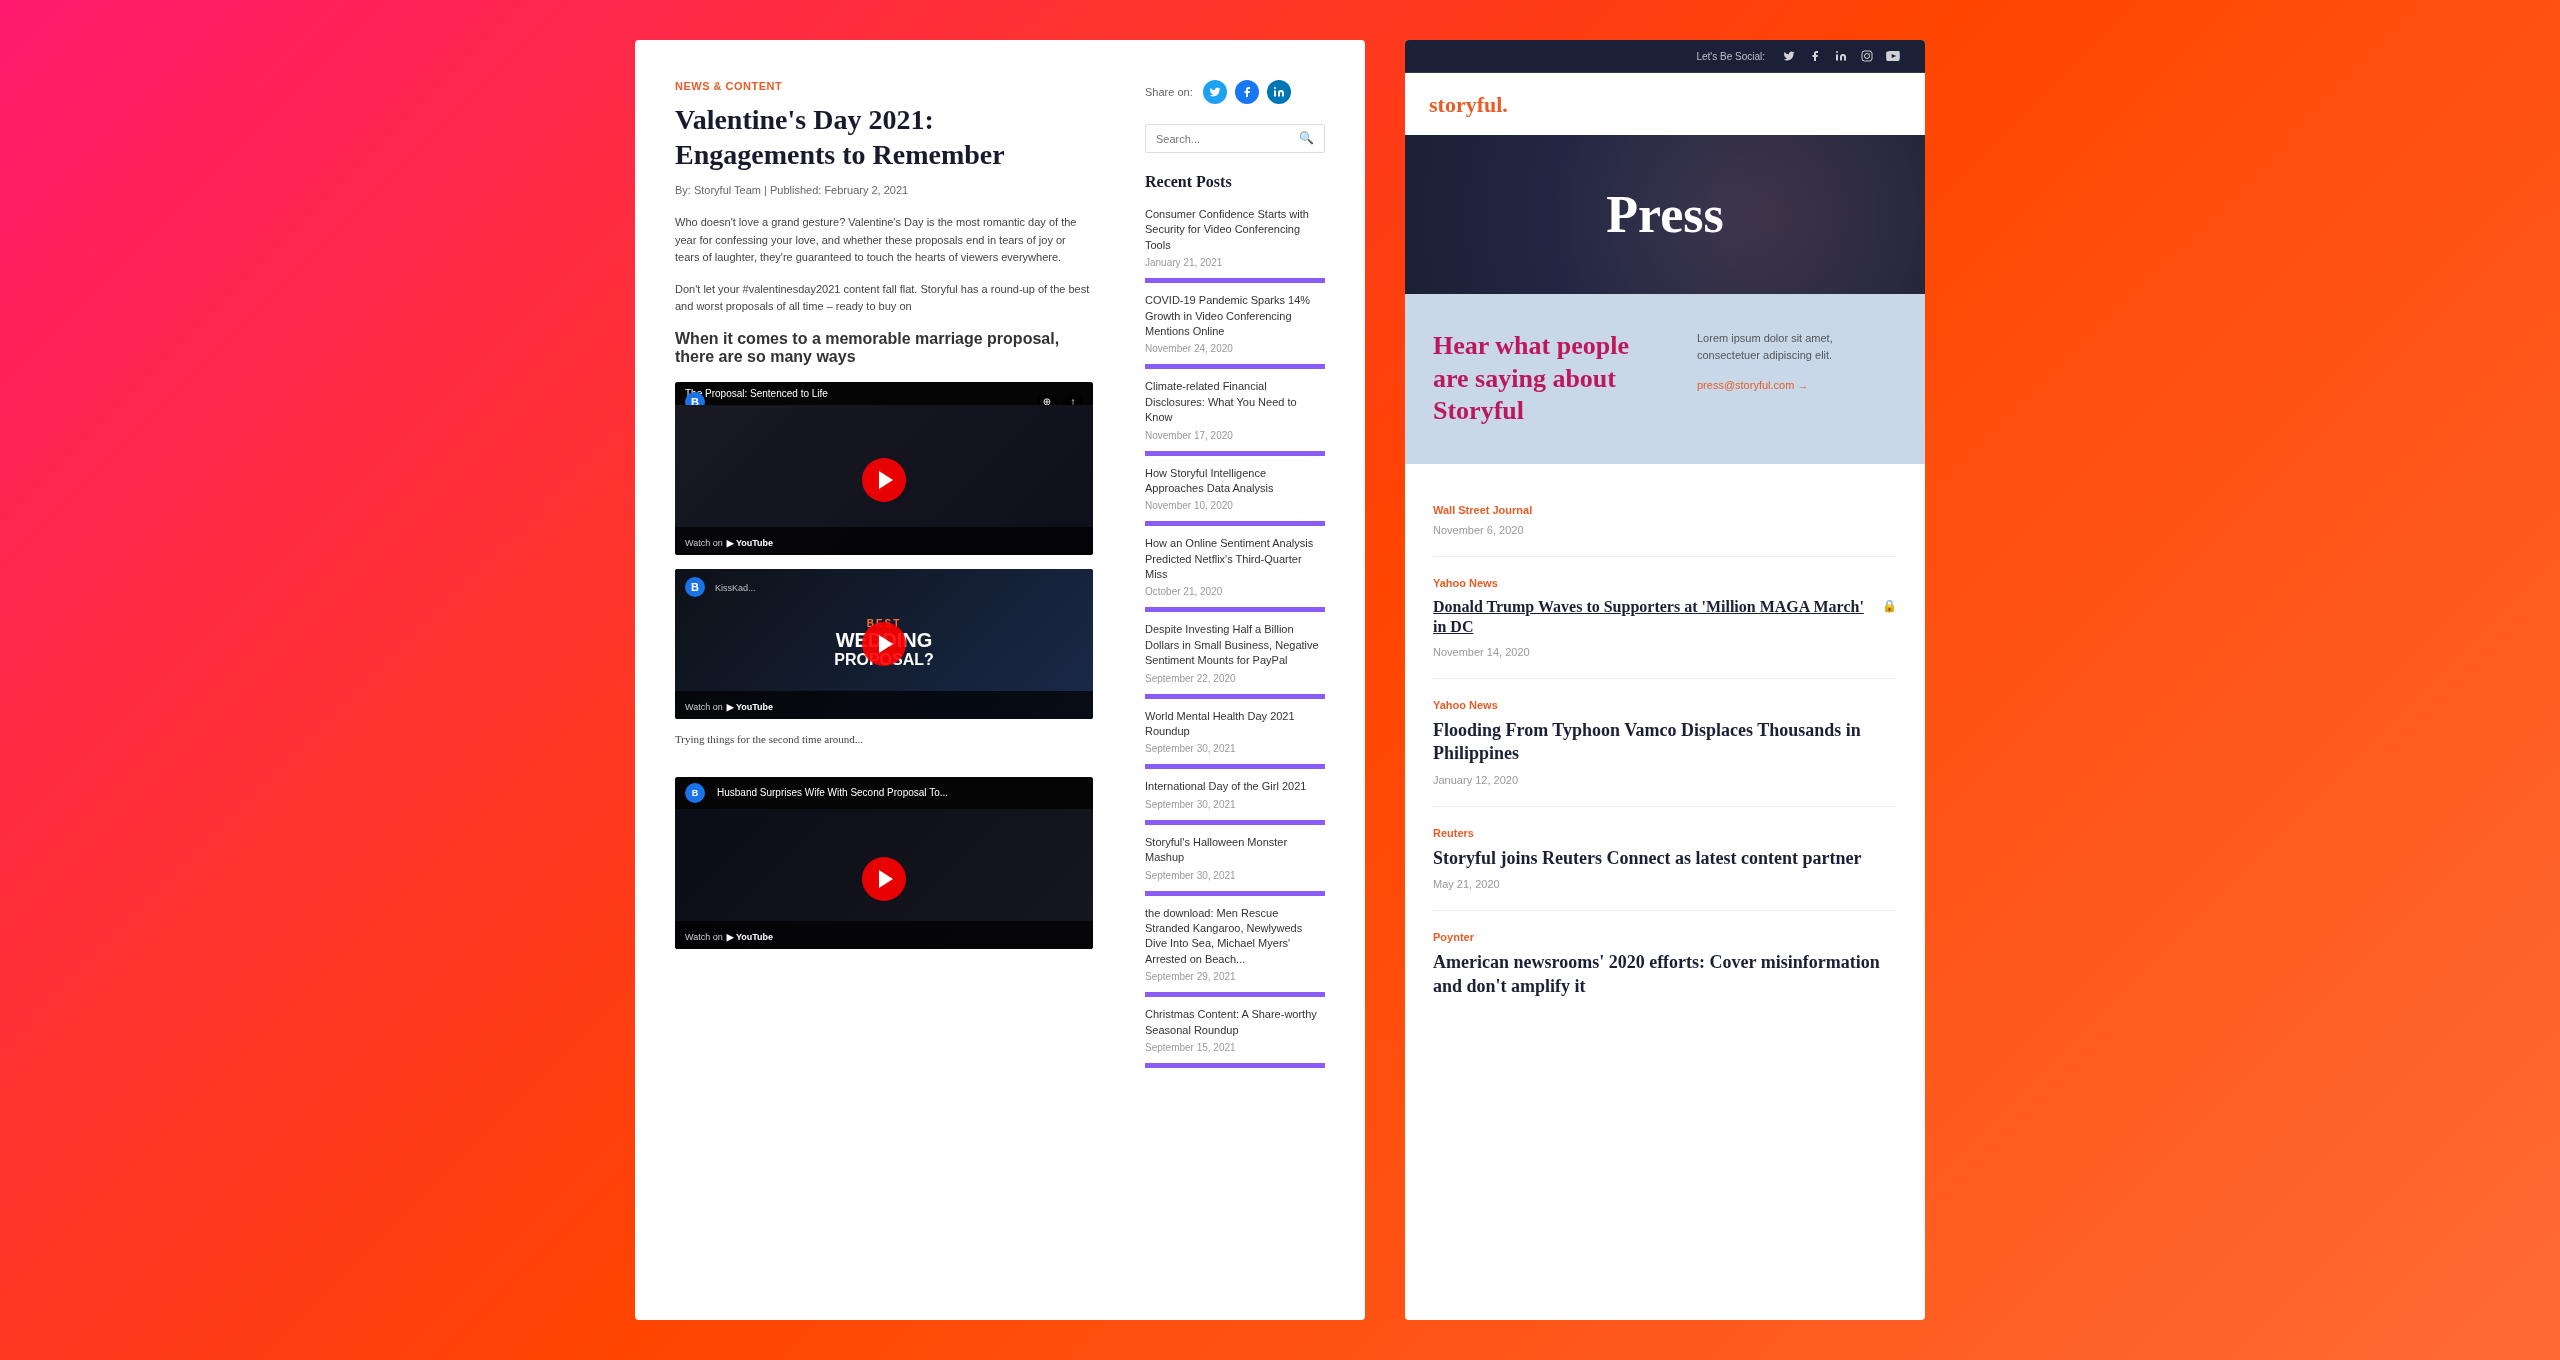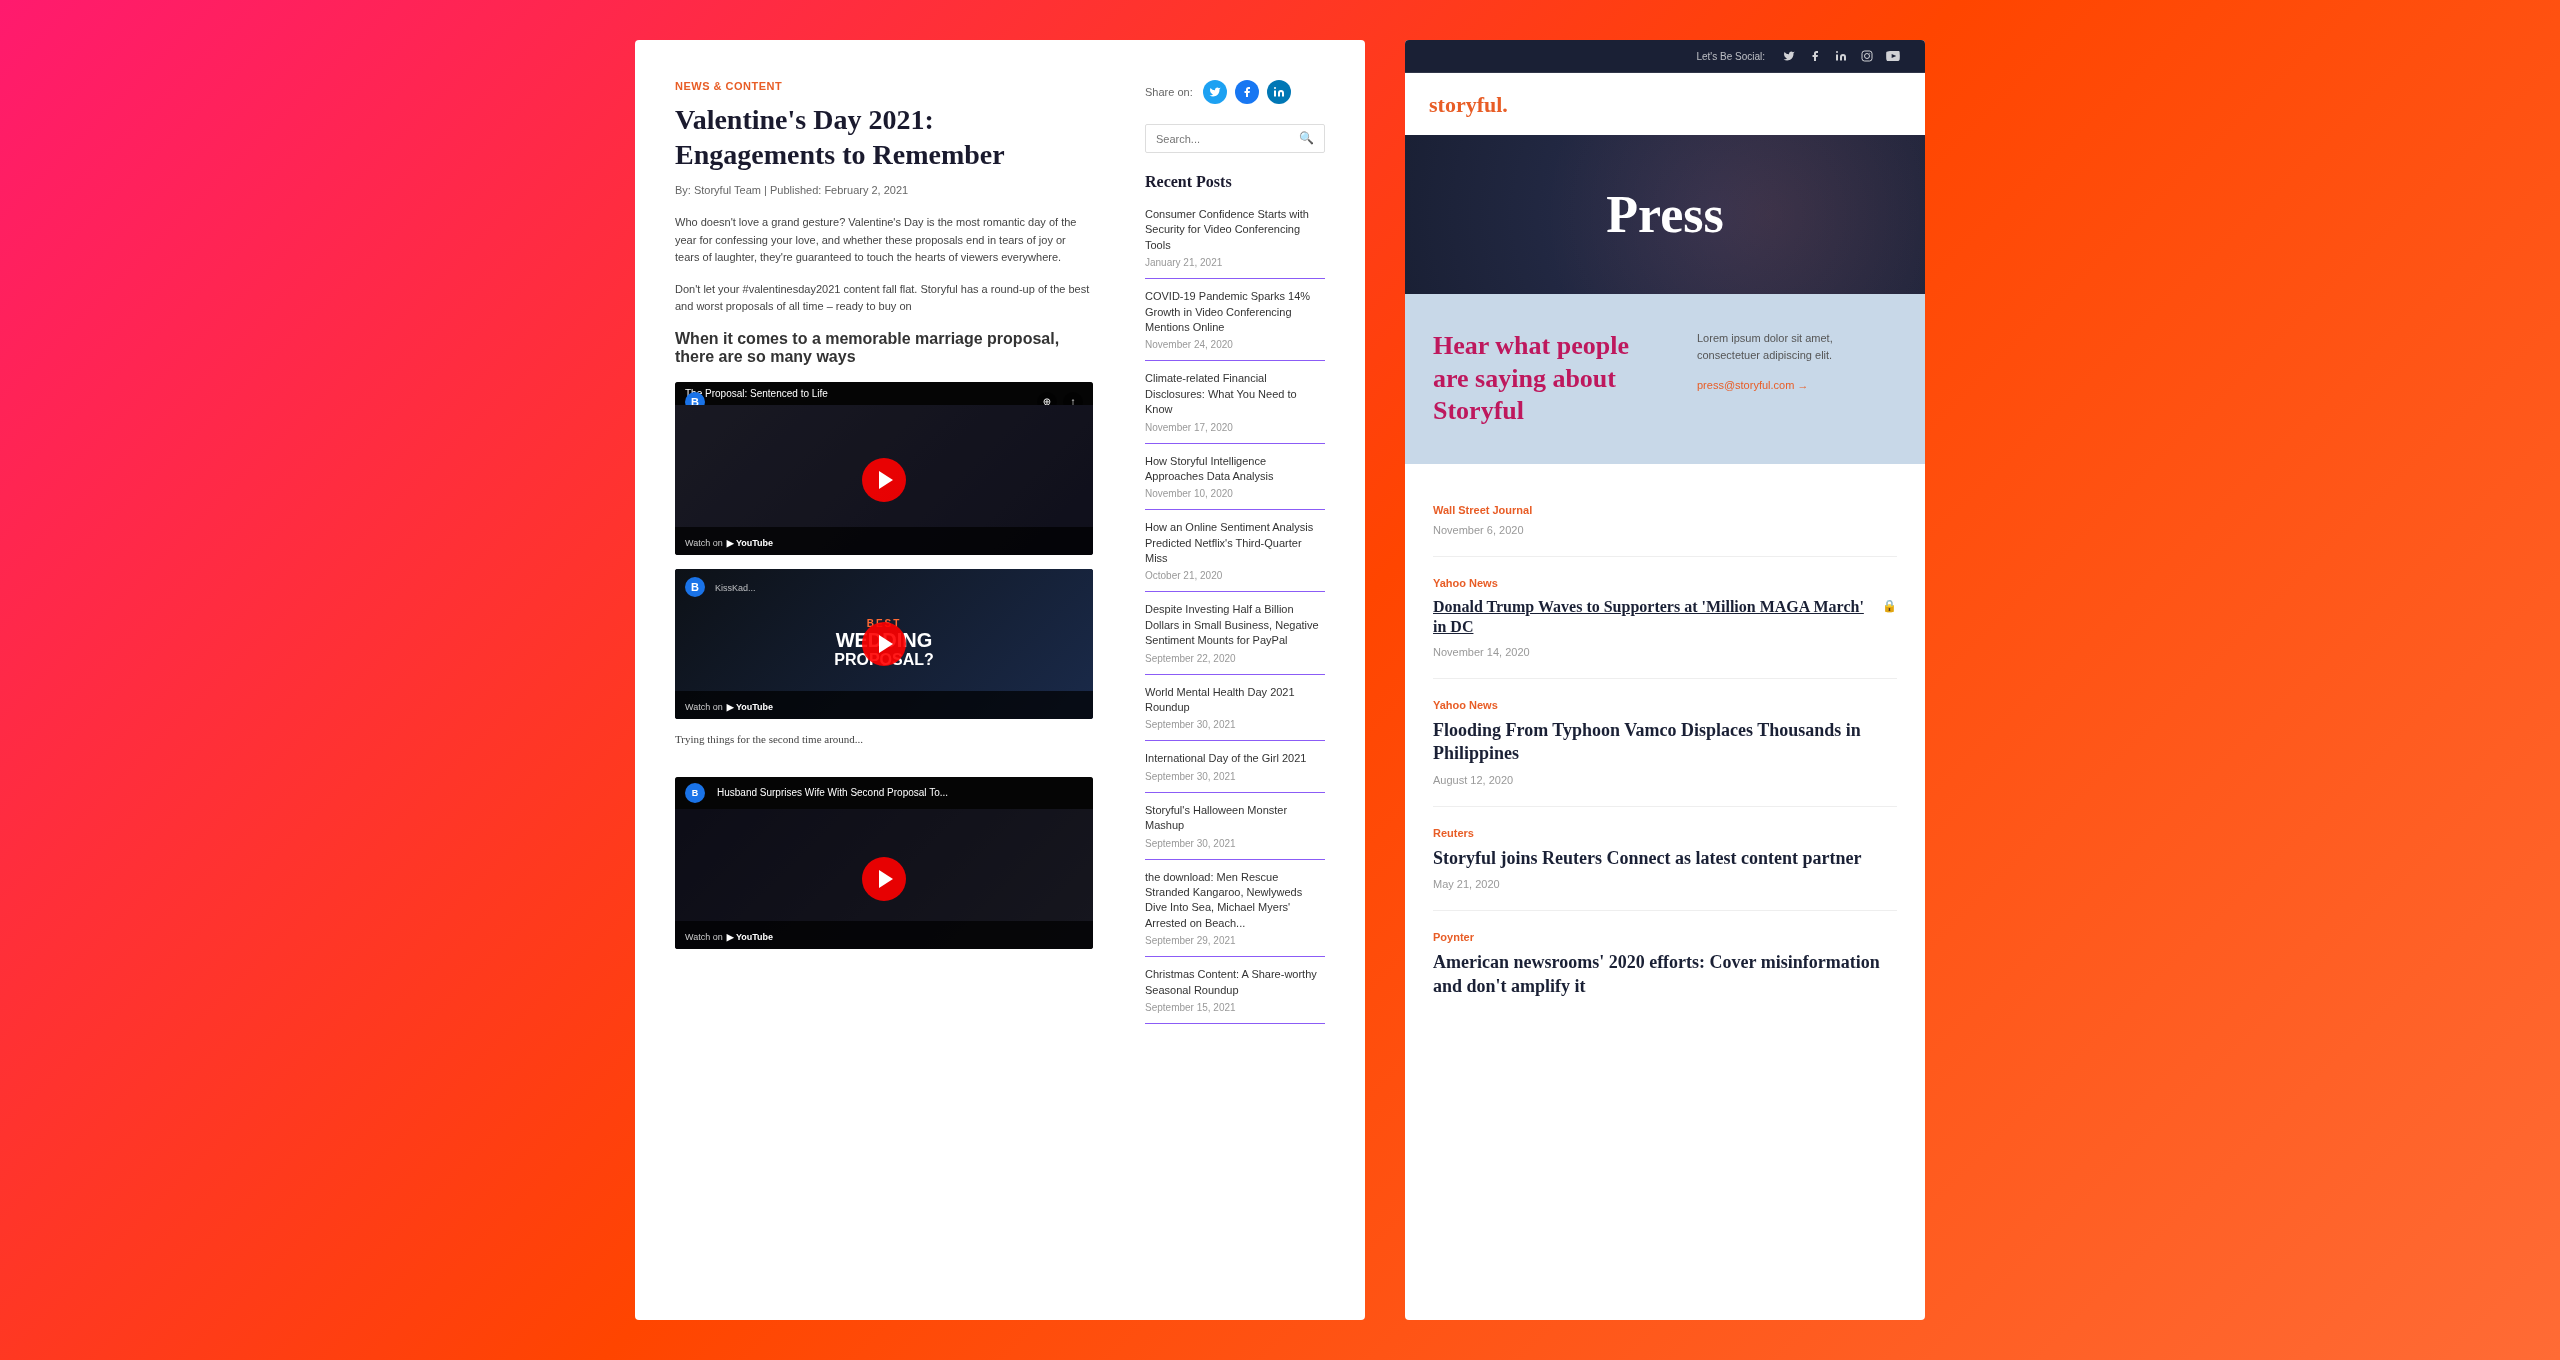--- a/index.html
+++ b/index.html
@@ -266,7 +266,7 @@
     }
 
     .recent-post-item {
-      border-bottom: 1px solid #8b5cf6;
+      border-bottom: 5px solid #8b5cf6;
       padding-bottom: 10px;
       margin-bottom: 10px;
     }

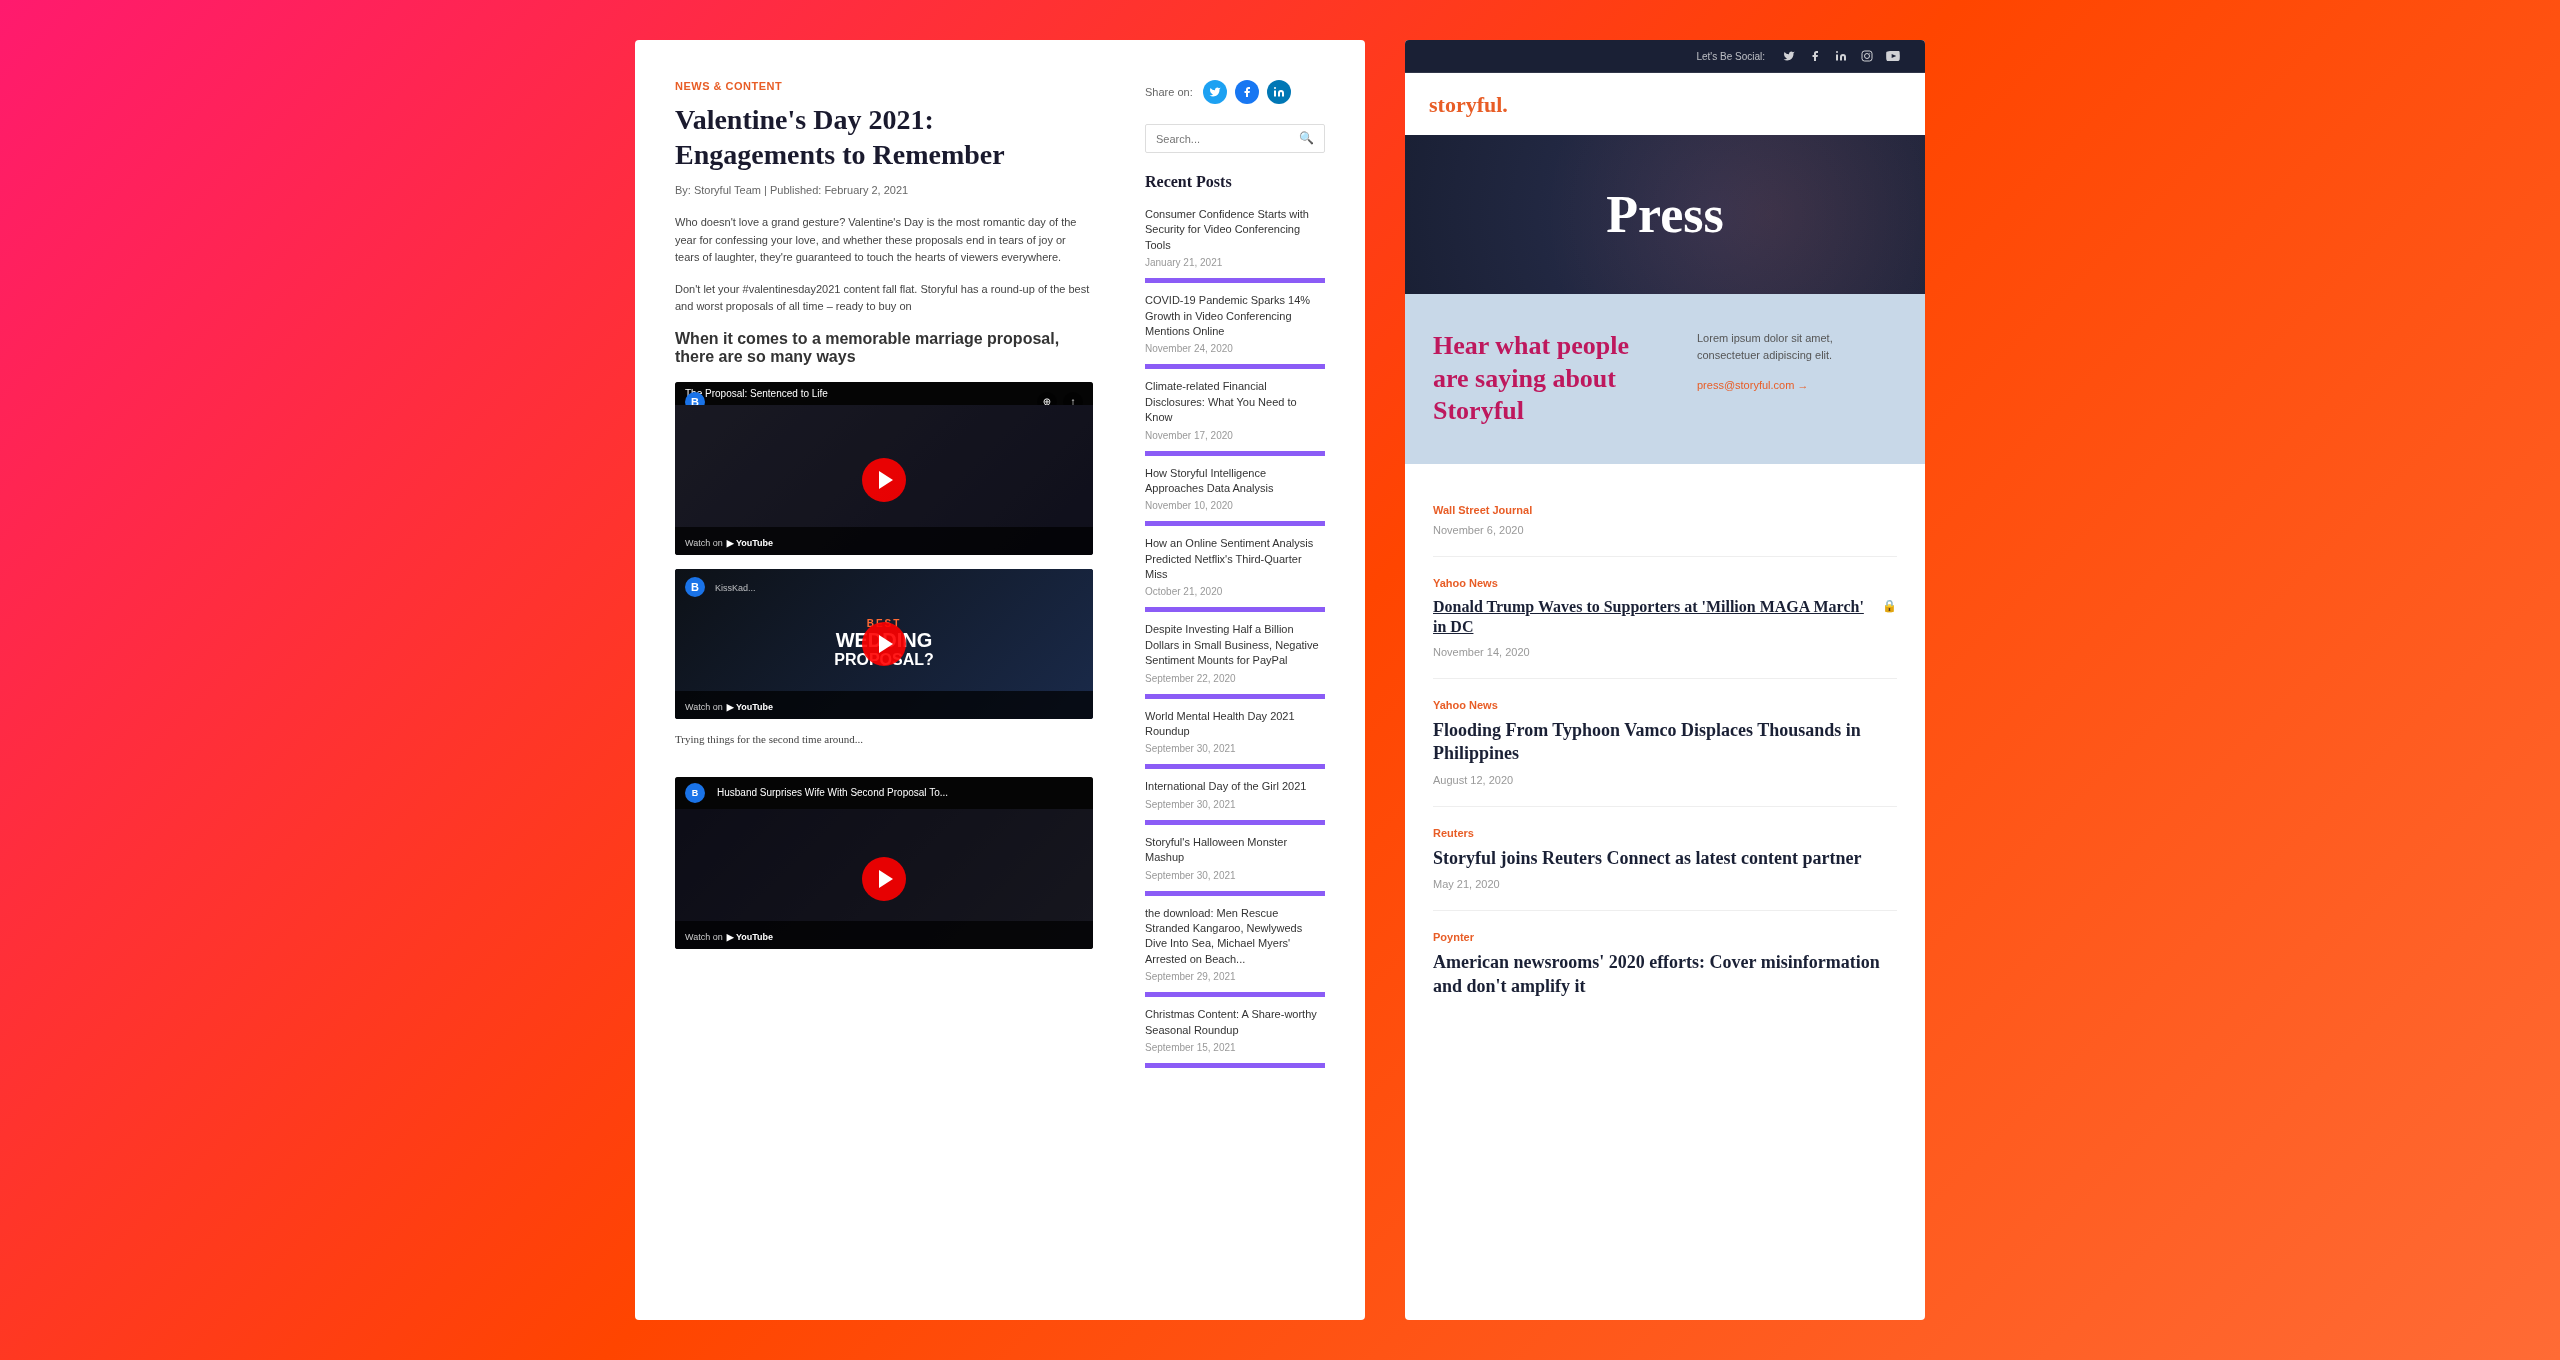--- a/index.html
+++ b/index.html
@@ -739,7 +739,7 @@
         <div class="press-article">
       <div class="article-source">Yahoo News</div>
       <div class="article-title">Flooding From Typhoon Vamco Displaces Thousands in Philippines</div>
-      <div class="article-date">August 12, 2020</div>
+      <div class="article-date">January 12, 2020</div>
     </div>
         <div class="press-article">
       <div class="article-source">Reuters</div>

